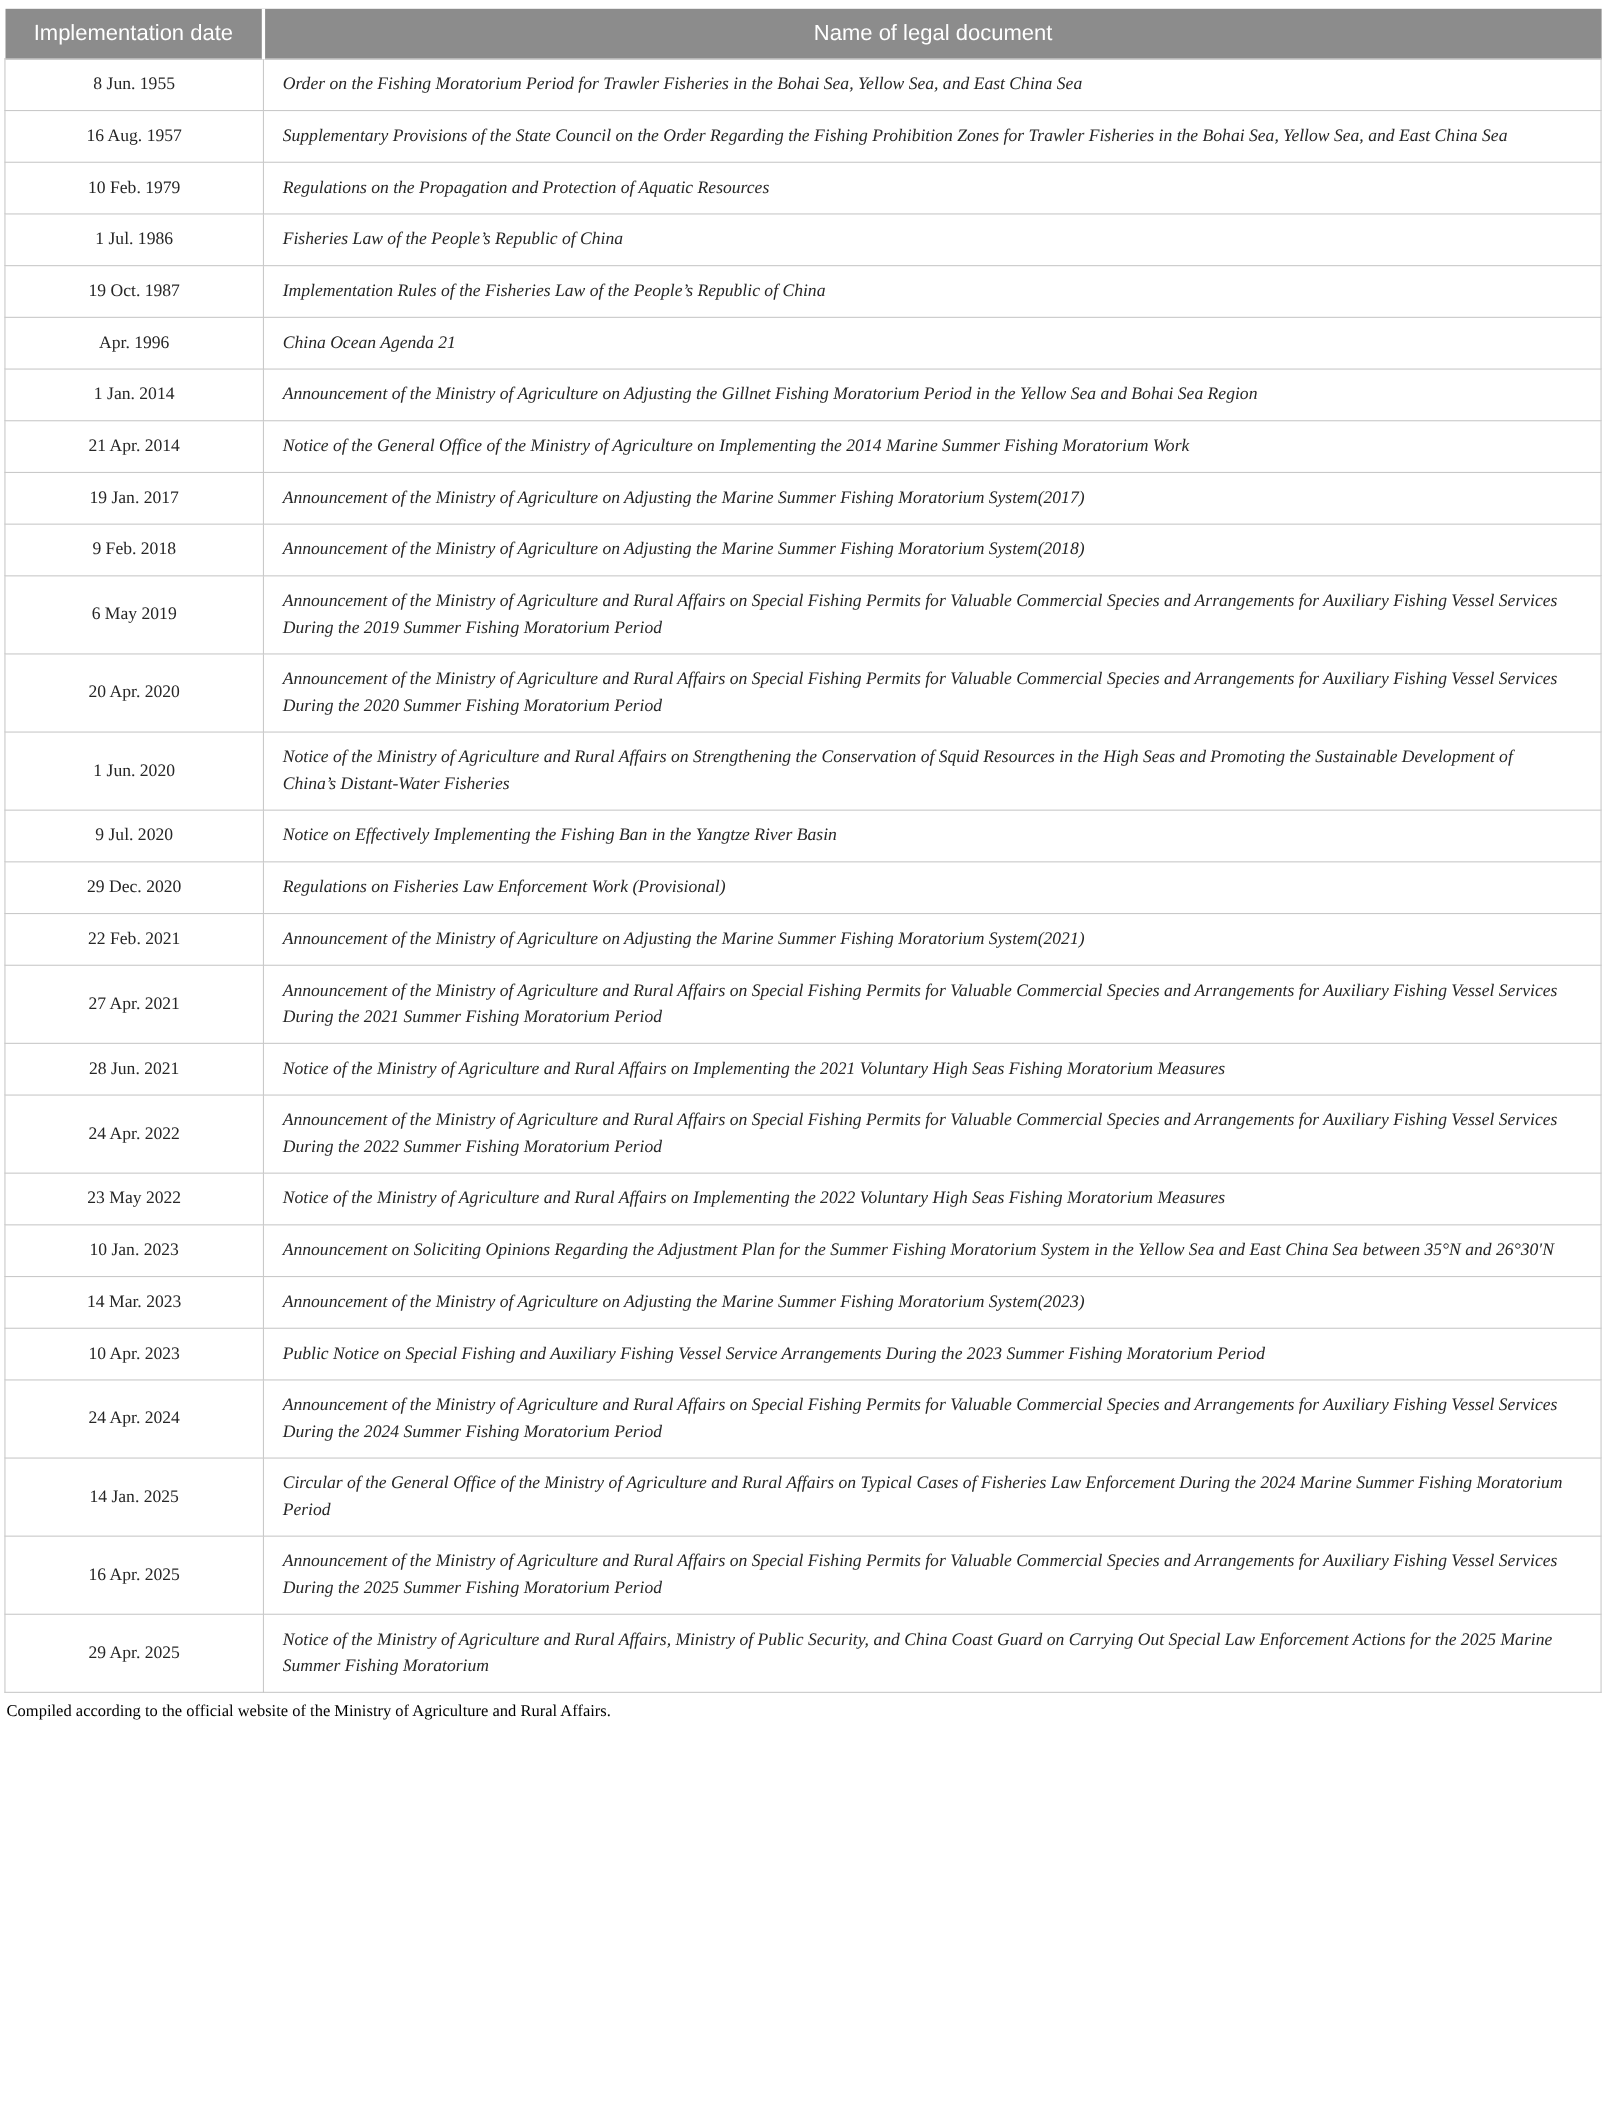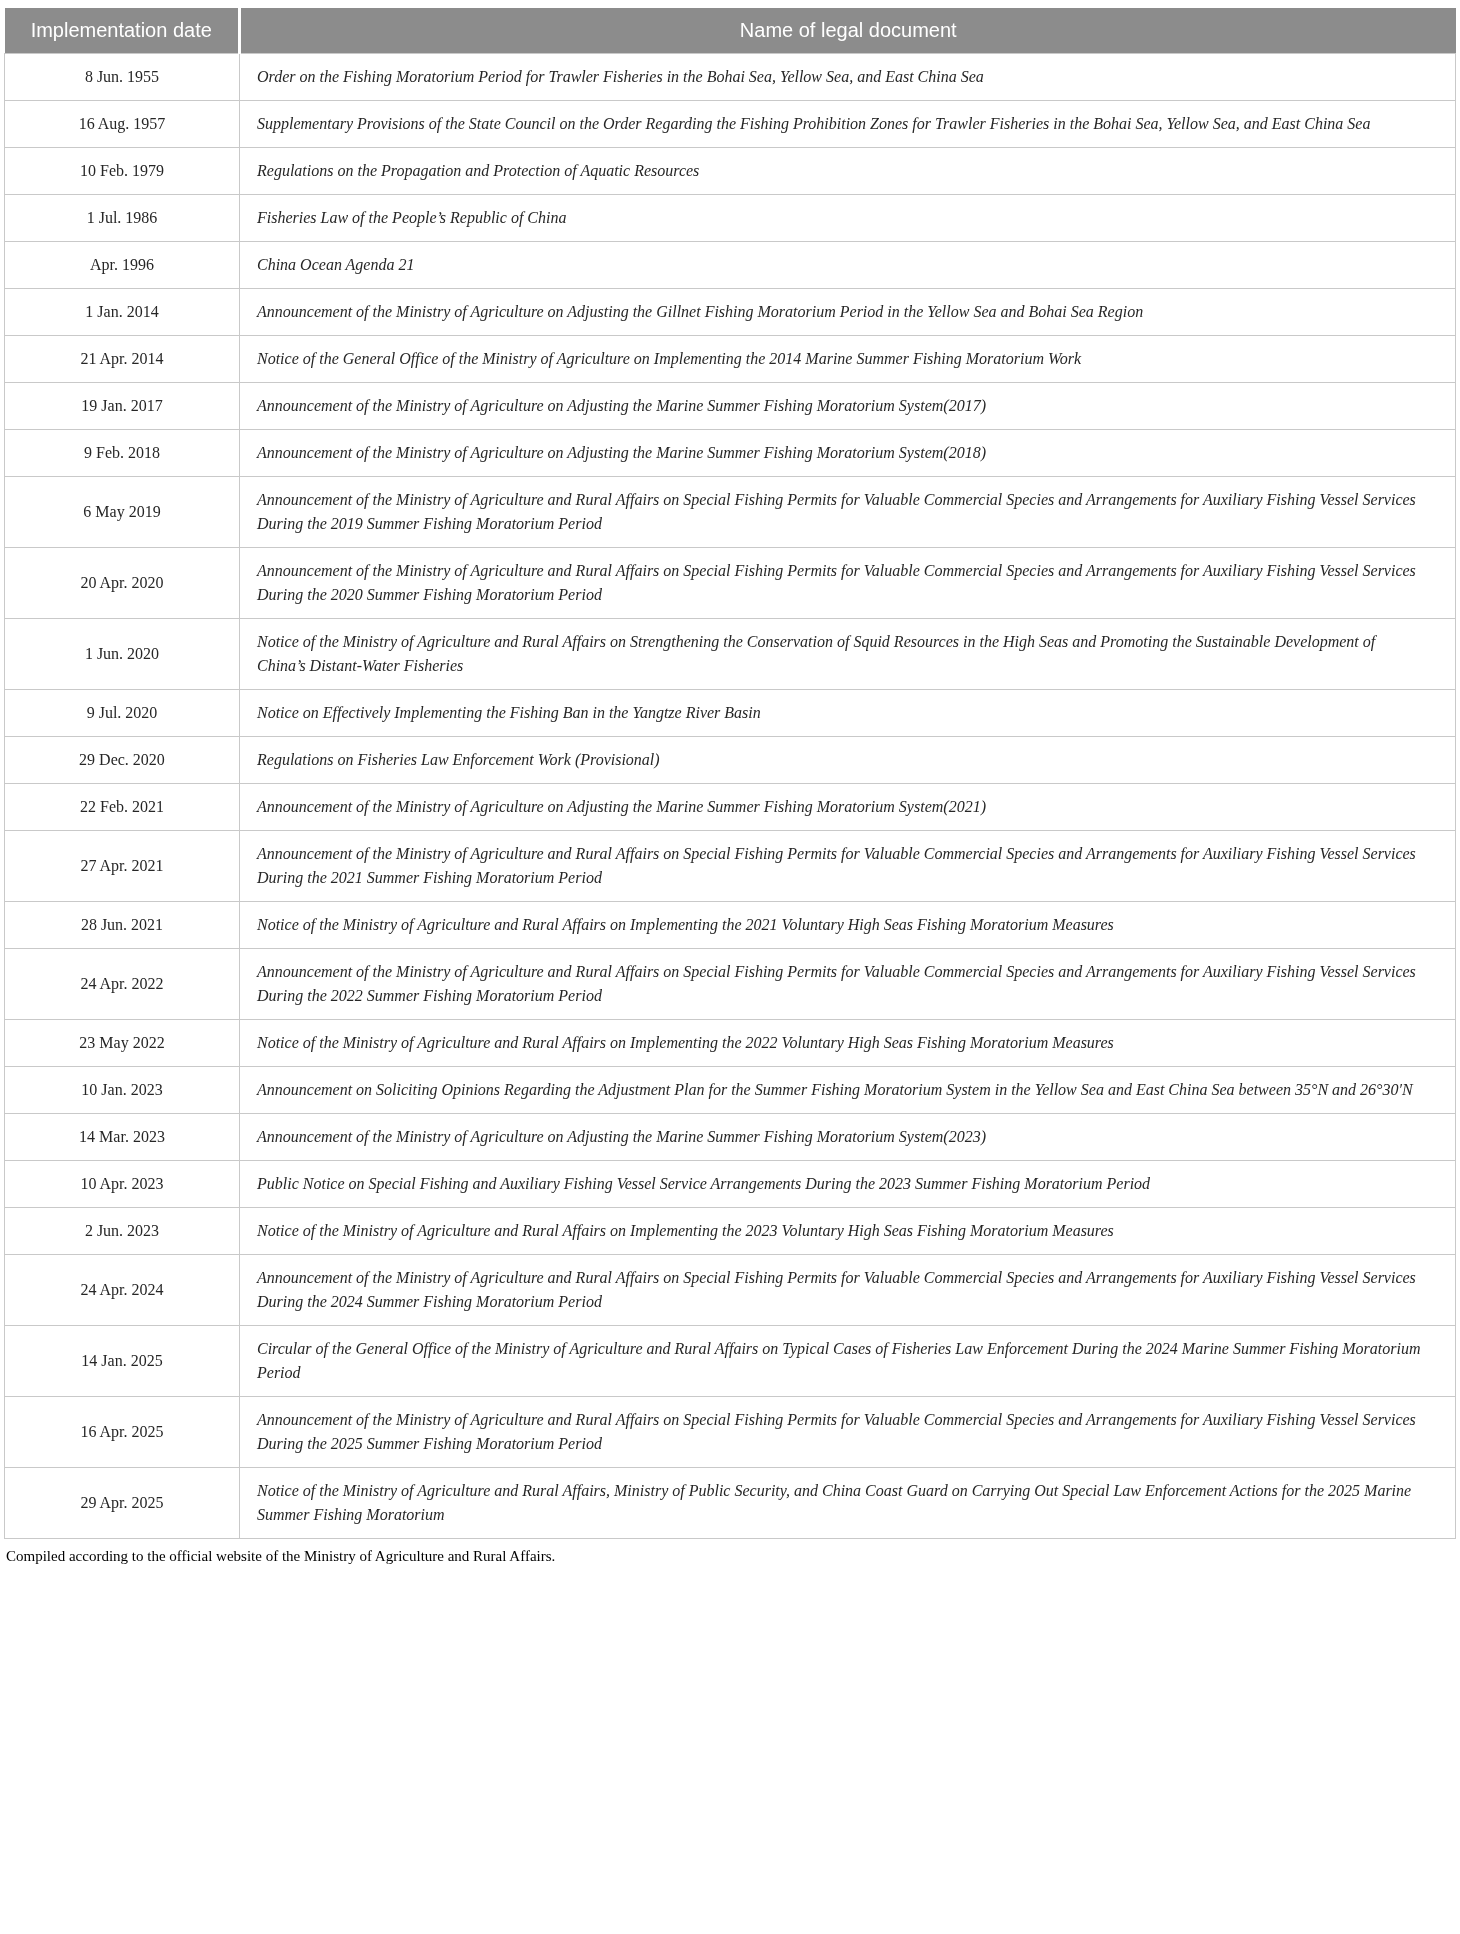--- a/index.html
+++ b/index.html
@@ -93,6 +93,10 @@
     <td class="doc-cell">Fisheries Law of the People’s Republic of China</td>
   </tr>
 
+  <tr>
+    <td class="date-cell">19 Oct. 1987</td>
+    <td class="doc-cell">Implementation Rules of the Fisheries Law of the People’s Republic of China</td>
+  </tr>
 
   <tr>
     <td class="date-cell">Apr. 1996</td>

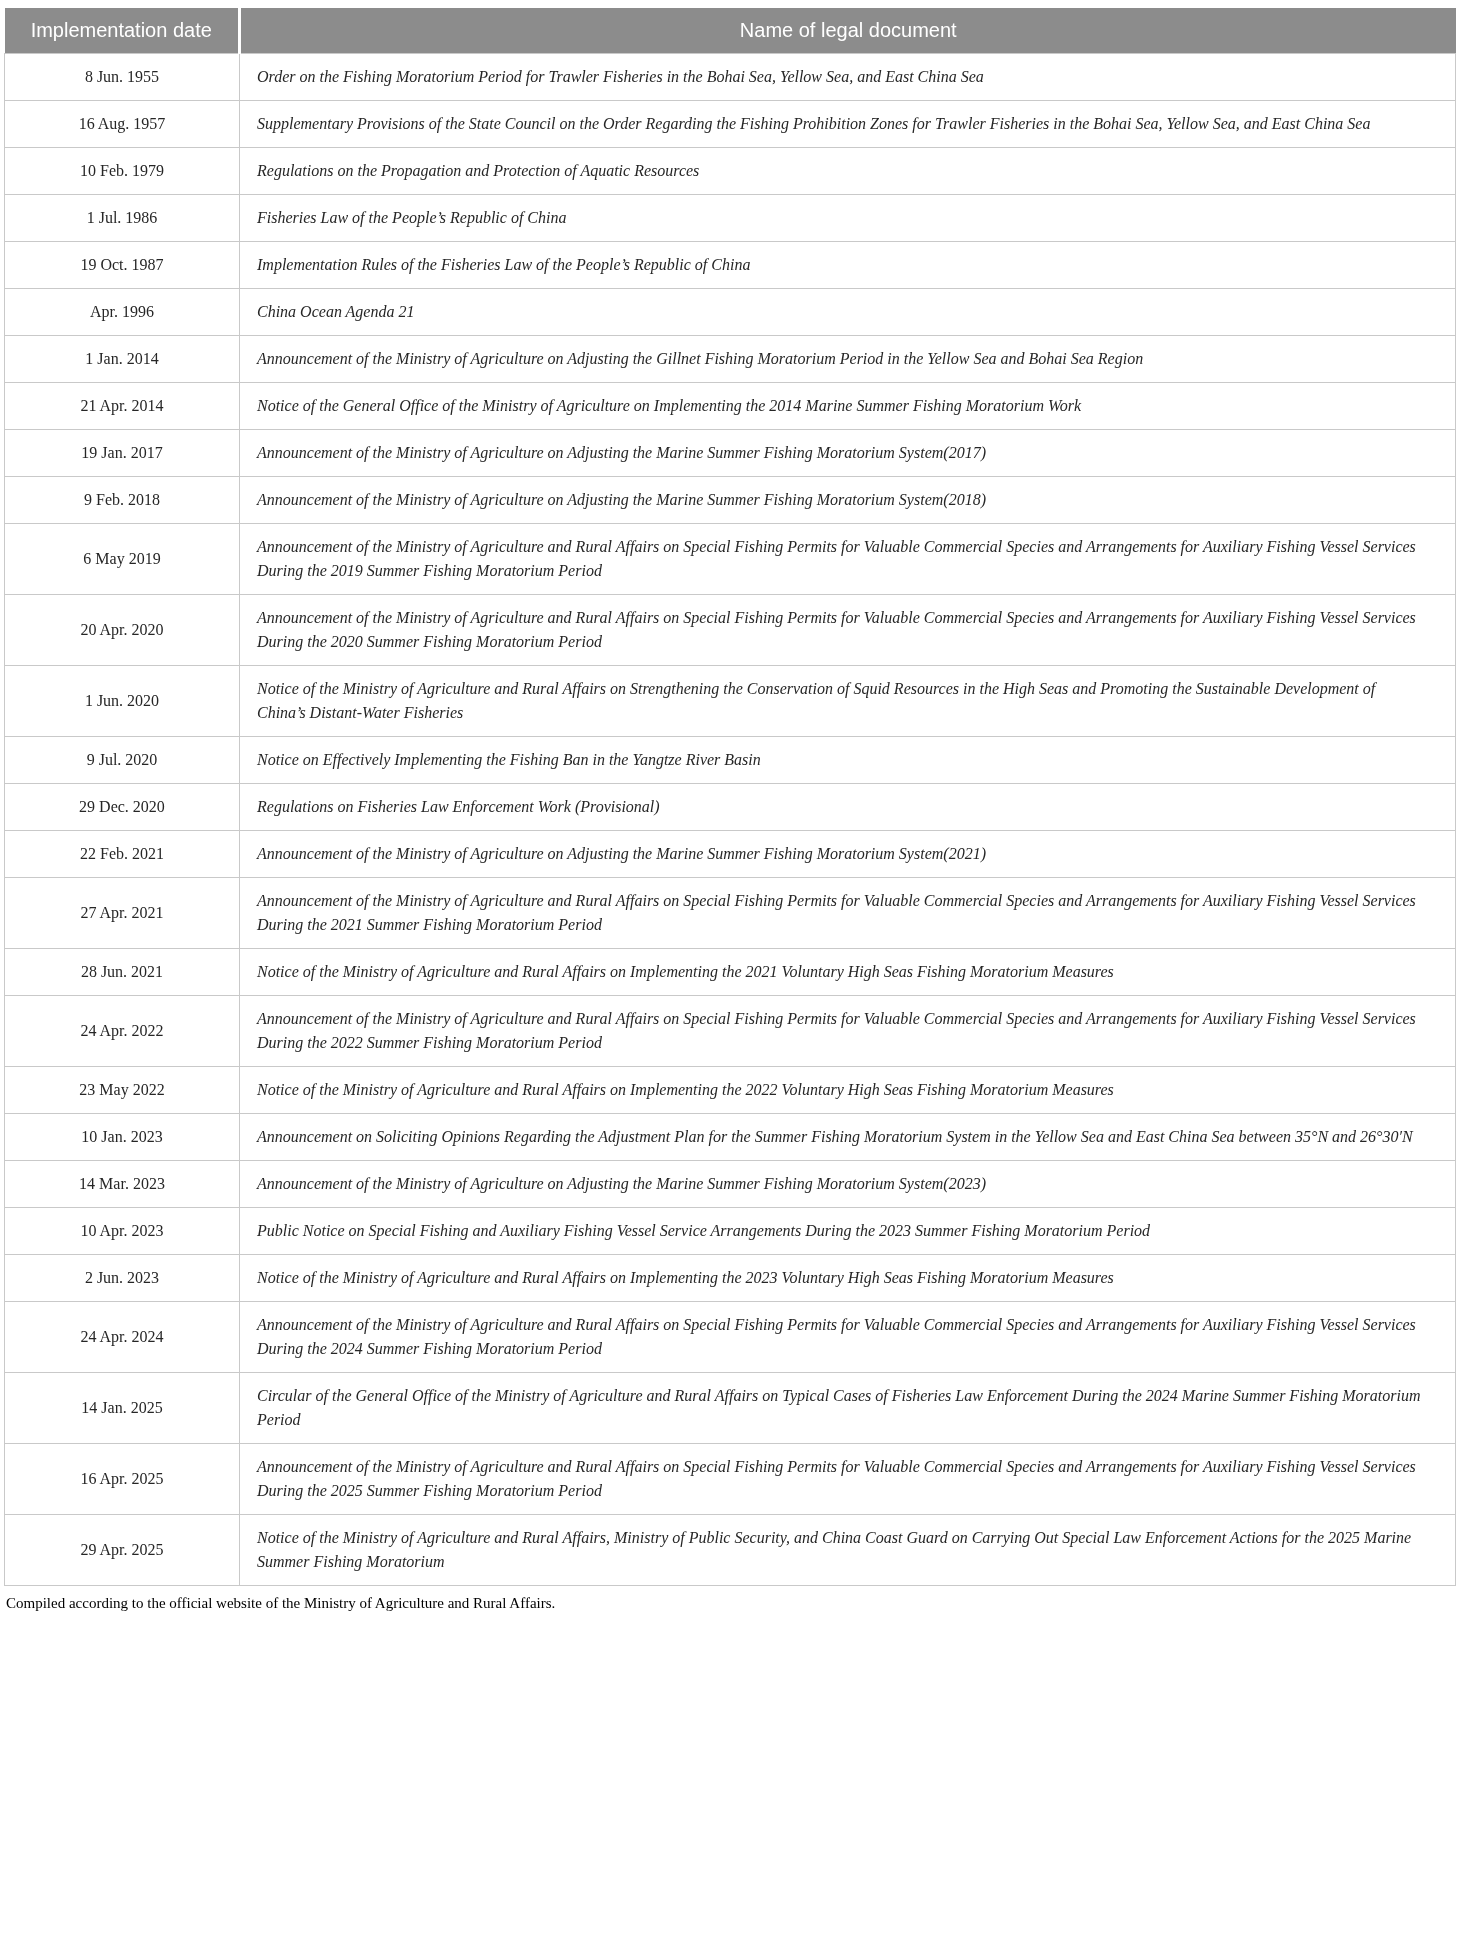--- a/index.html
+++ b/index.html
@@ -189,10 +189,6 @@
     <td class="doc-cell">Public Notice on Special Fishing and Auxiliary Fishing Vessel Service Arrangements During the 2023 Summer Fishing Moratorium Period</td>
   </tr>
 
-  <tr>
-    <td class="date-cell">2 Jun. 2023</td>
-    <td class="doc-cell">Notice of the Ministry of Agriculture and Rural Affairs on Implementing the 2023 Voluntary High Seas Fishing Moratorium Measures</td>
-  </tr>
 
   <tr>
     <td class="date-cell">24 Apr. 2024</td>

